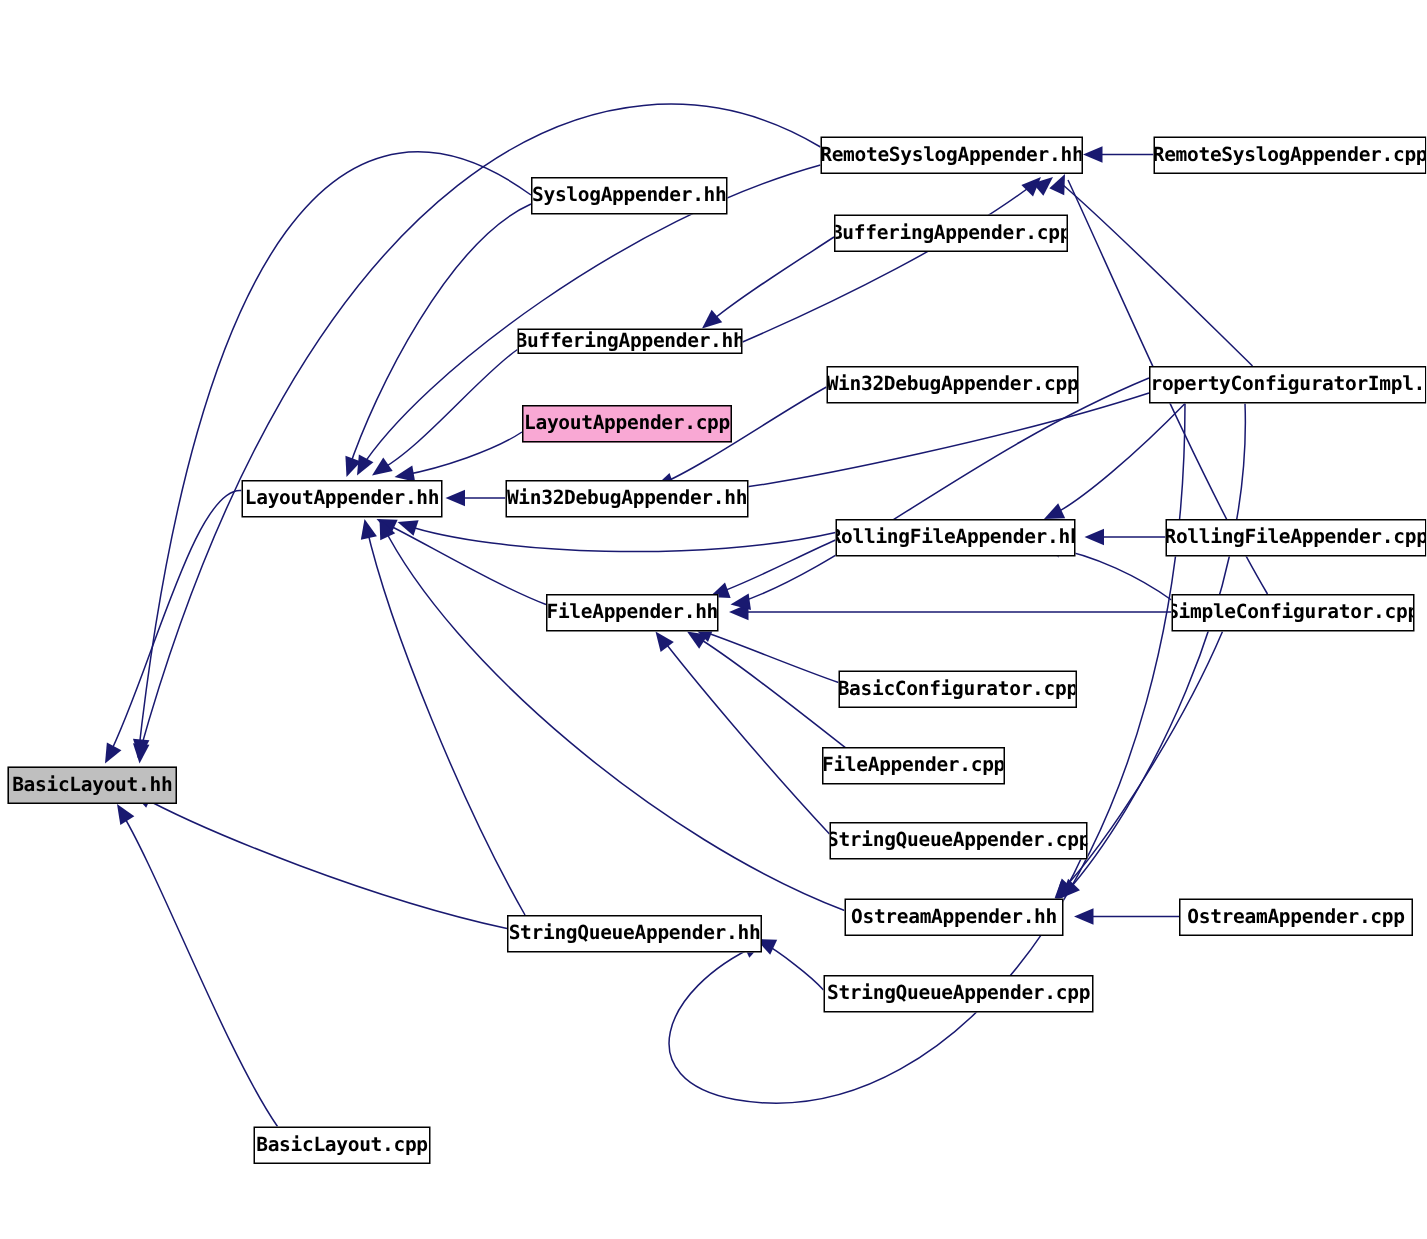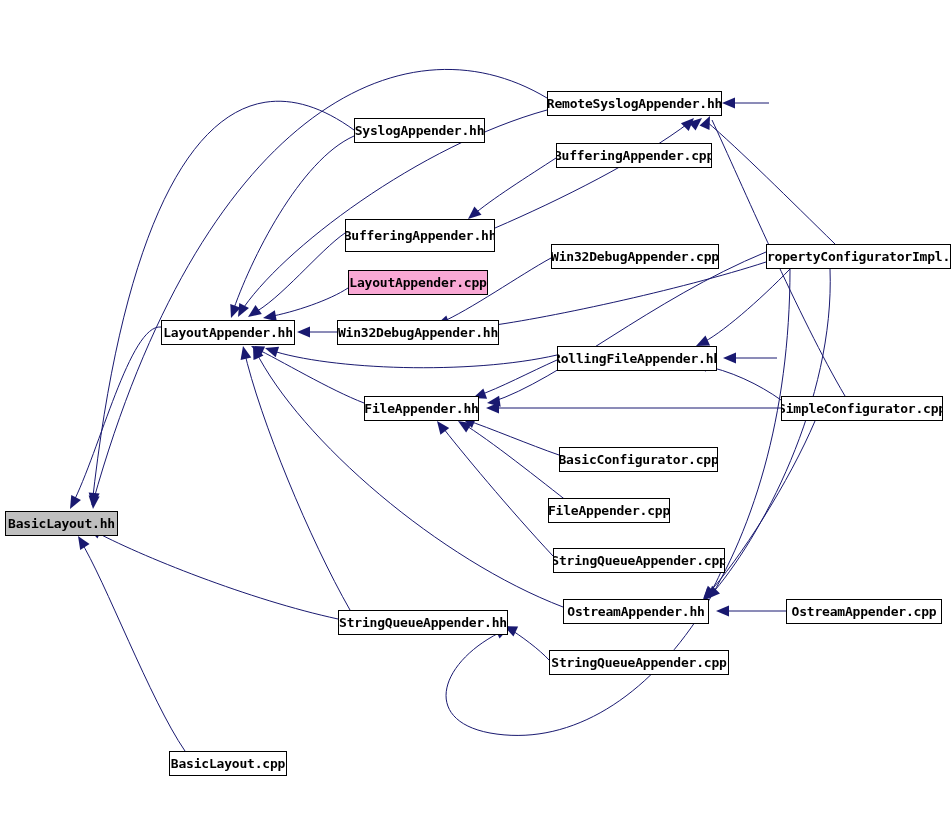--- a/index.html
+++ b/index.html
@@ -183,6 +183,9 @@
     <div class="node" style="left: 549px; top: 650px; width: 180px; height: 25px; background: rgb(255, 255, 255); border-color: rgb(0, 0, 0); color: rgb(0, 0, 0);">
       <span class="node-label">StringQueueAppender.cpp</span>
     </div>
+    <div class="node" style="left: 769px; top: 91px; width: 182px; height: 25px; background: rgb(255, 255, 255); border-color: rgb(0, 0, 0); color: rgb(0, 0, 0);">
+      <span class="node-label">RemoteSyslogAppender.cpp</span>
+    </div>
     <div class="node" style="left: 766px; top: 244px; width: 185px; height: 25px; background: rgb(255, 255, 255); border-color: rgb(0, 0, 0); color: rgb(0, 0, 0);">
       <span class="node-label">PropertyConfiguratorImpl.c</span>
     </div>

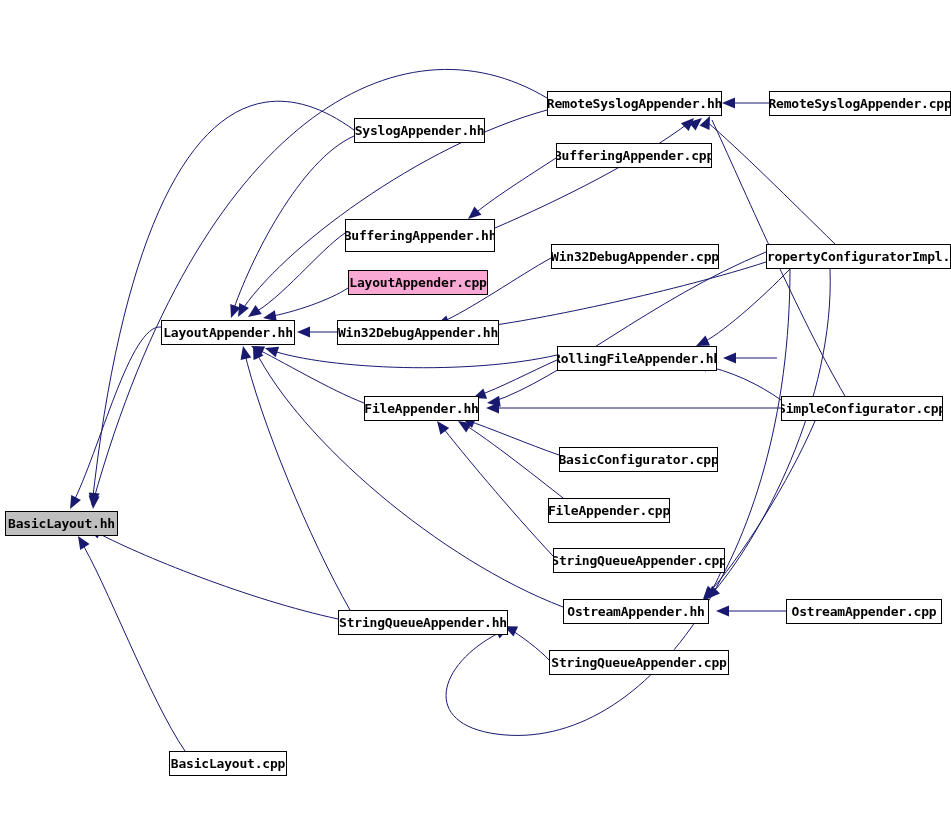--- a/index.html
+++ b/index.html
@@ -138,7 +138,7 @@
     <div class="node" style="left: 354px; top: 118px; width: 131px; height: 25px; background: rgb(255, 255, 255); border-color: rgb(0, 0, 0); color: rgb(0, 0, 0); text-align: center;">
       <span class="node-label">SyslogAppender.hh</span>
     </div>
-    <div class="node" style="left: 345px; top: 219px; width: 150px; height: 33px; background: rgb(255, 255, 255); border-color: rgb(0, 0, 0); color: rgb(0, 0, 0);">
+    <div class="node" style="left: 345px; top: 219px; width: 150px; height: 17px; background: rgb(255, 255, 255); border-color: rgb(0, 0, 0); color: rgb(0, 0, 0);">
       <span class="node-label">BufferingAppender.hh</span>
     </div>
     <div class="node" style="left: 348px; top: 270px; width: 140px; height: 25px; background: #f9a8d4; border-color: rgb(0, 0, 0); color: rgb(0, 0, 0);">

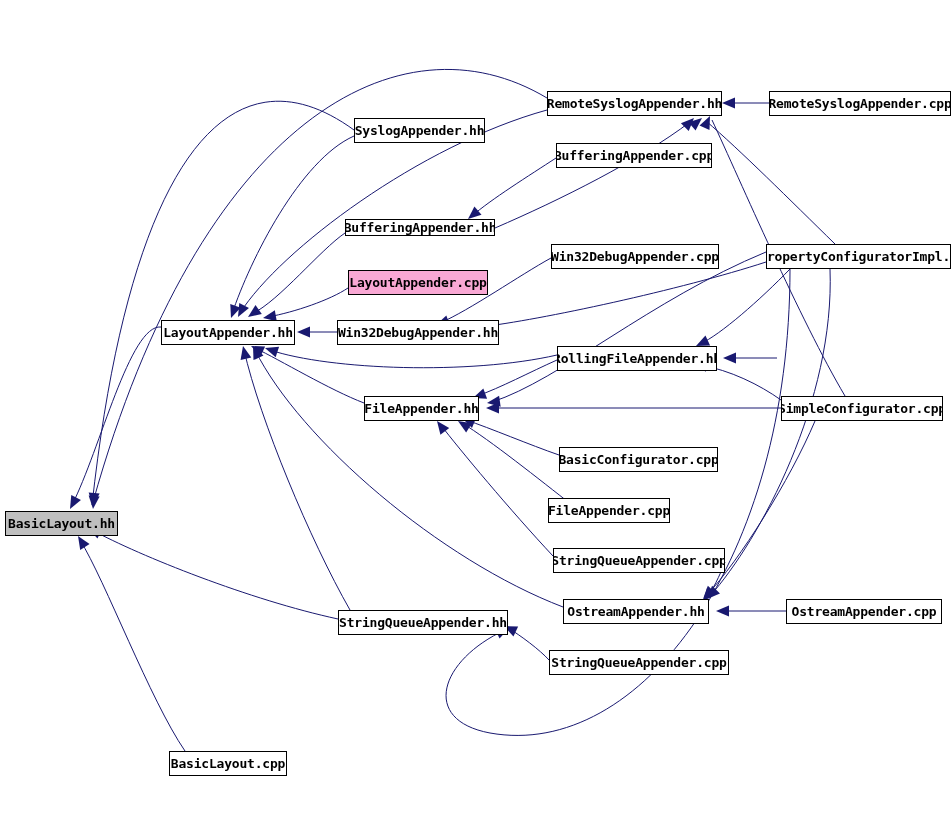--- a/index.html
+++ b/index.html
@@ -189,6 +189,9 @@
     <div class="node" style="left: 766px; top: 244px; width: 185px; height: 25px; background: rgb(255, 255, 255); border-color: rgb(0, 0, 0); color: rgb(0, 0, 0);">
       <span class="node-label">PropertyConfiguratorImpl.c</span>
     </div>
+    <div class="node" style="left: 777px; top: 346px; width: 174px; height: 25px; background: rgb(255, 255, 255); border-color: rgb(0, 0, 0); color: rgb(0, 0, 0);">
+      <span class="node-label">RollingFileAppender.cpp</span>
+    </div>
     <div class="node" style="left: 781px; top: 396px; width: 162px; height: 25px; background: rgb(255, 255, 255); border-color: rgb(0, 0, 0); color: rgb(0, 0, 0);">
       <span class="node-label">SimpleConfigurator.cpp</span>
     </div>

